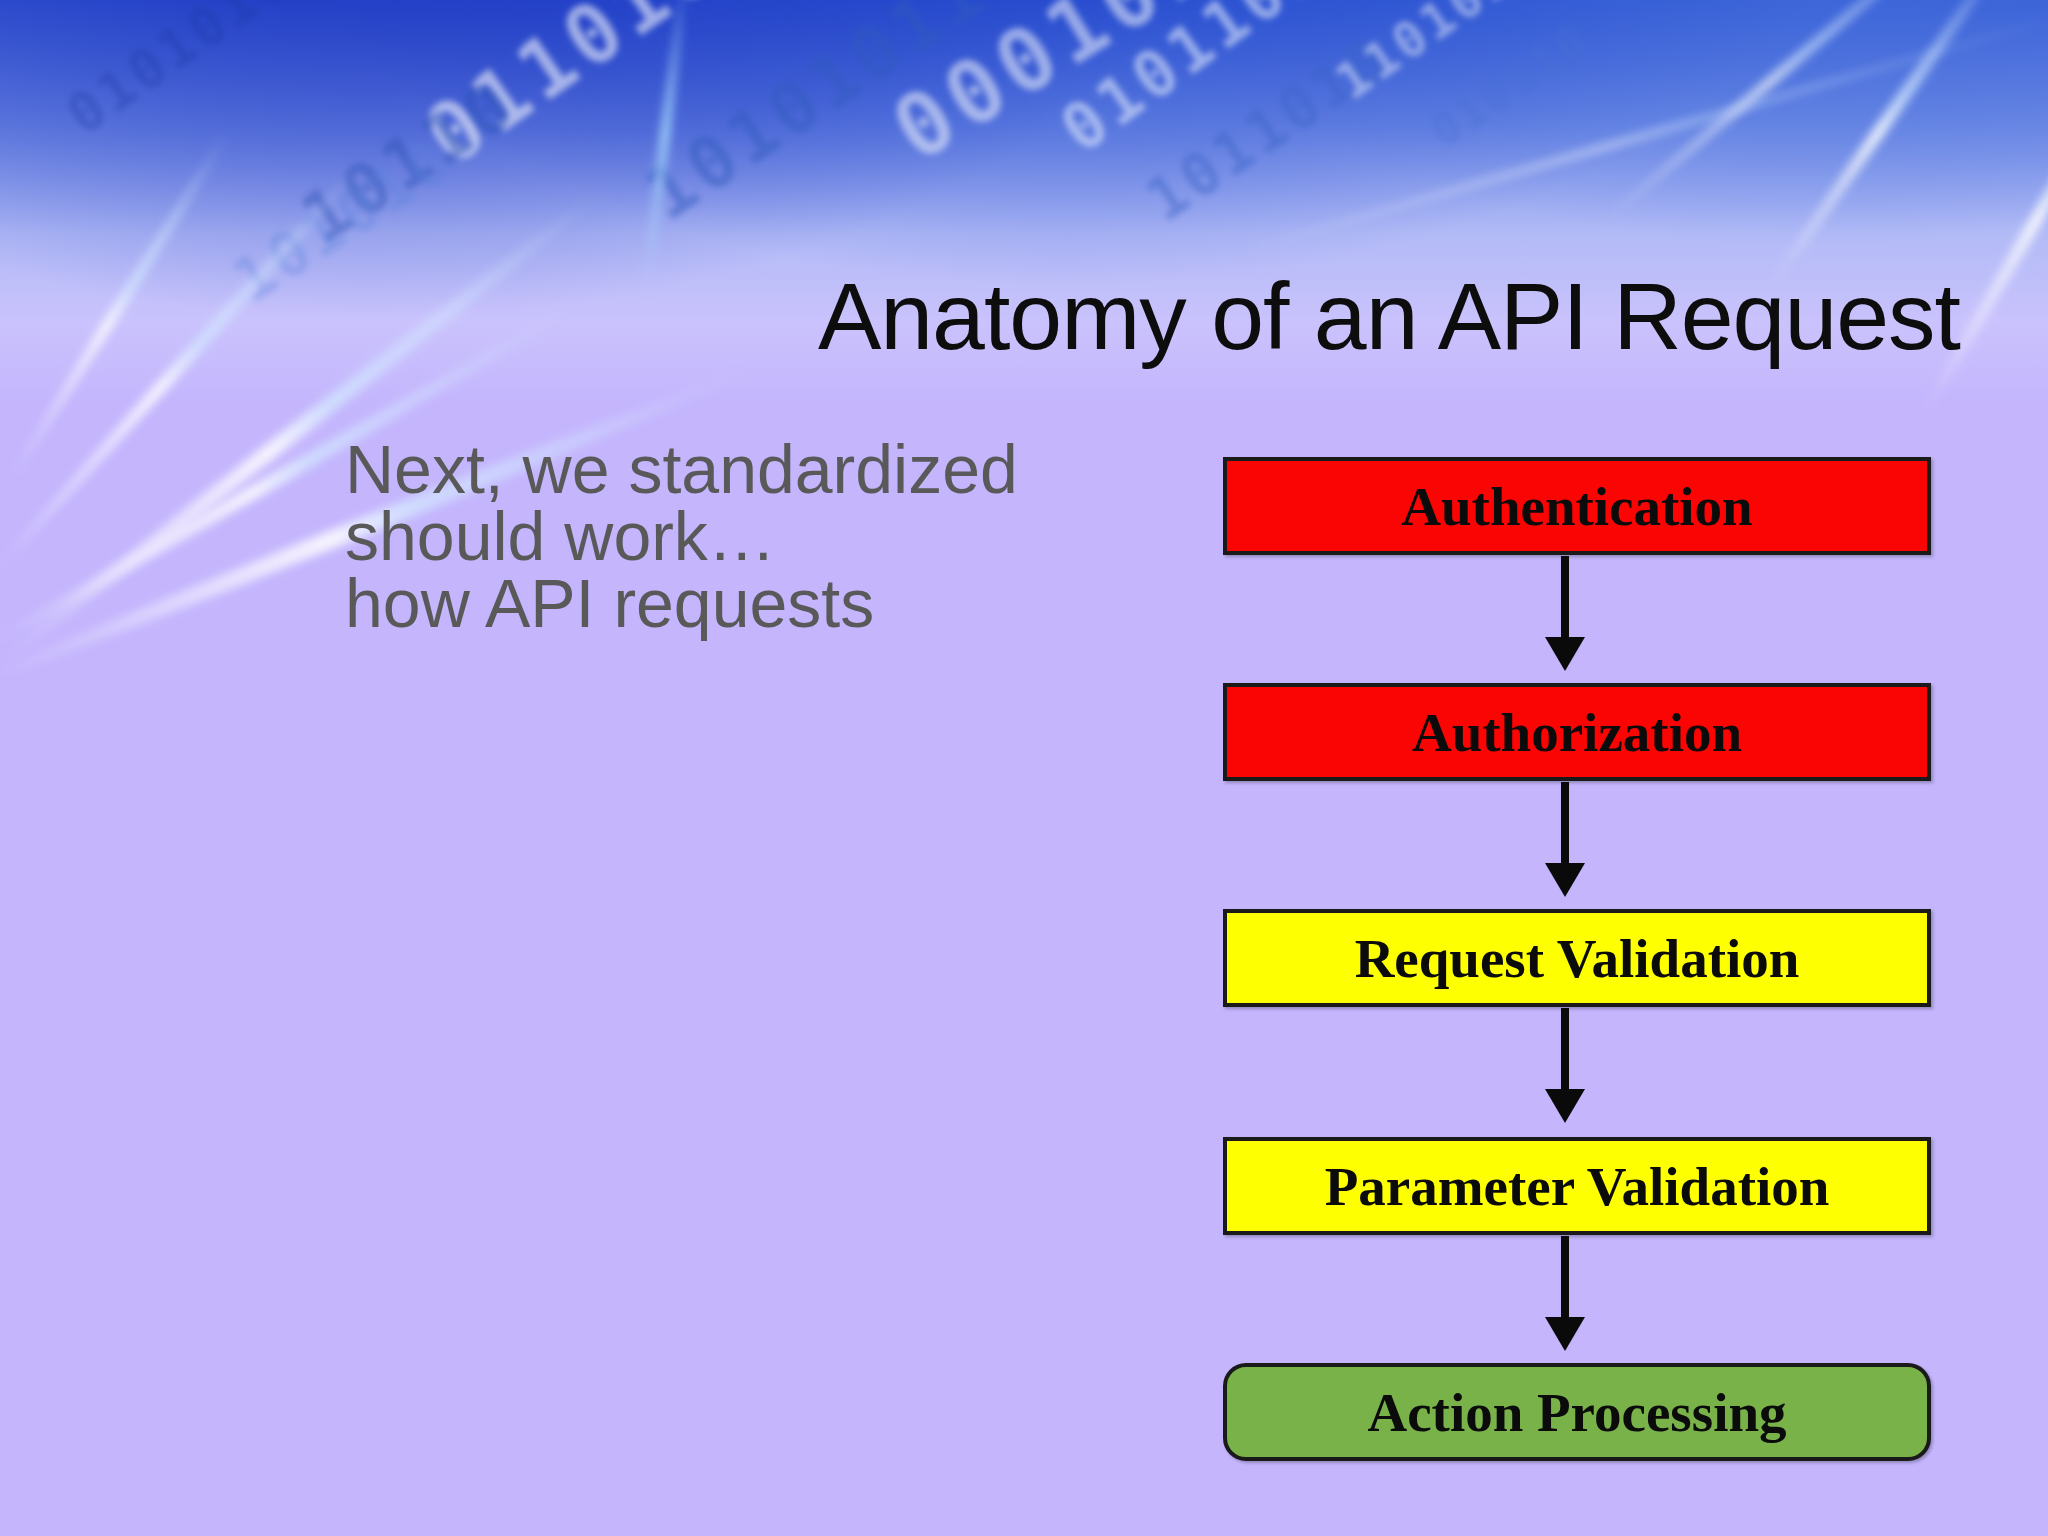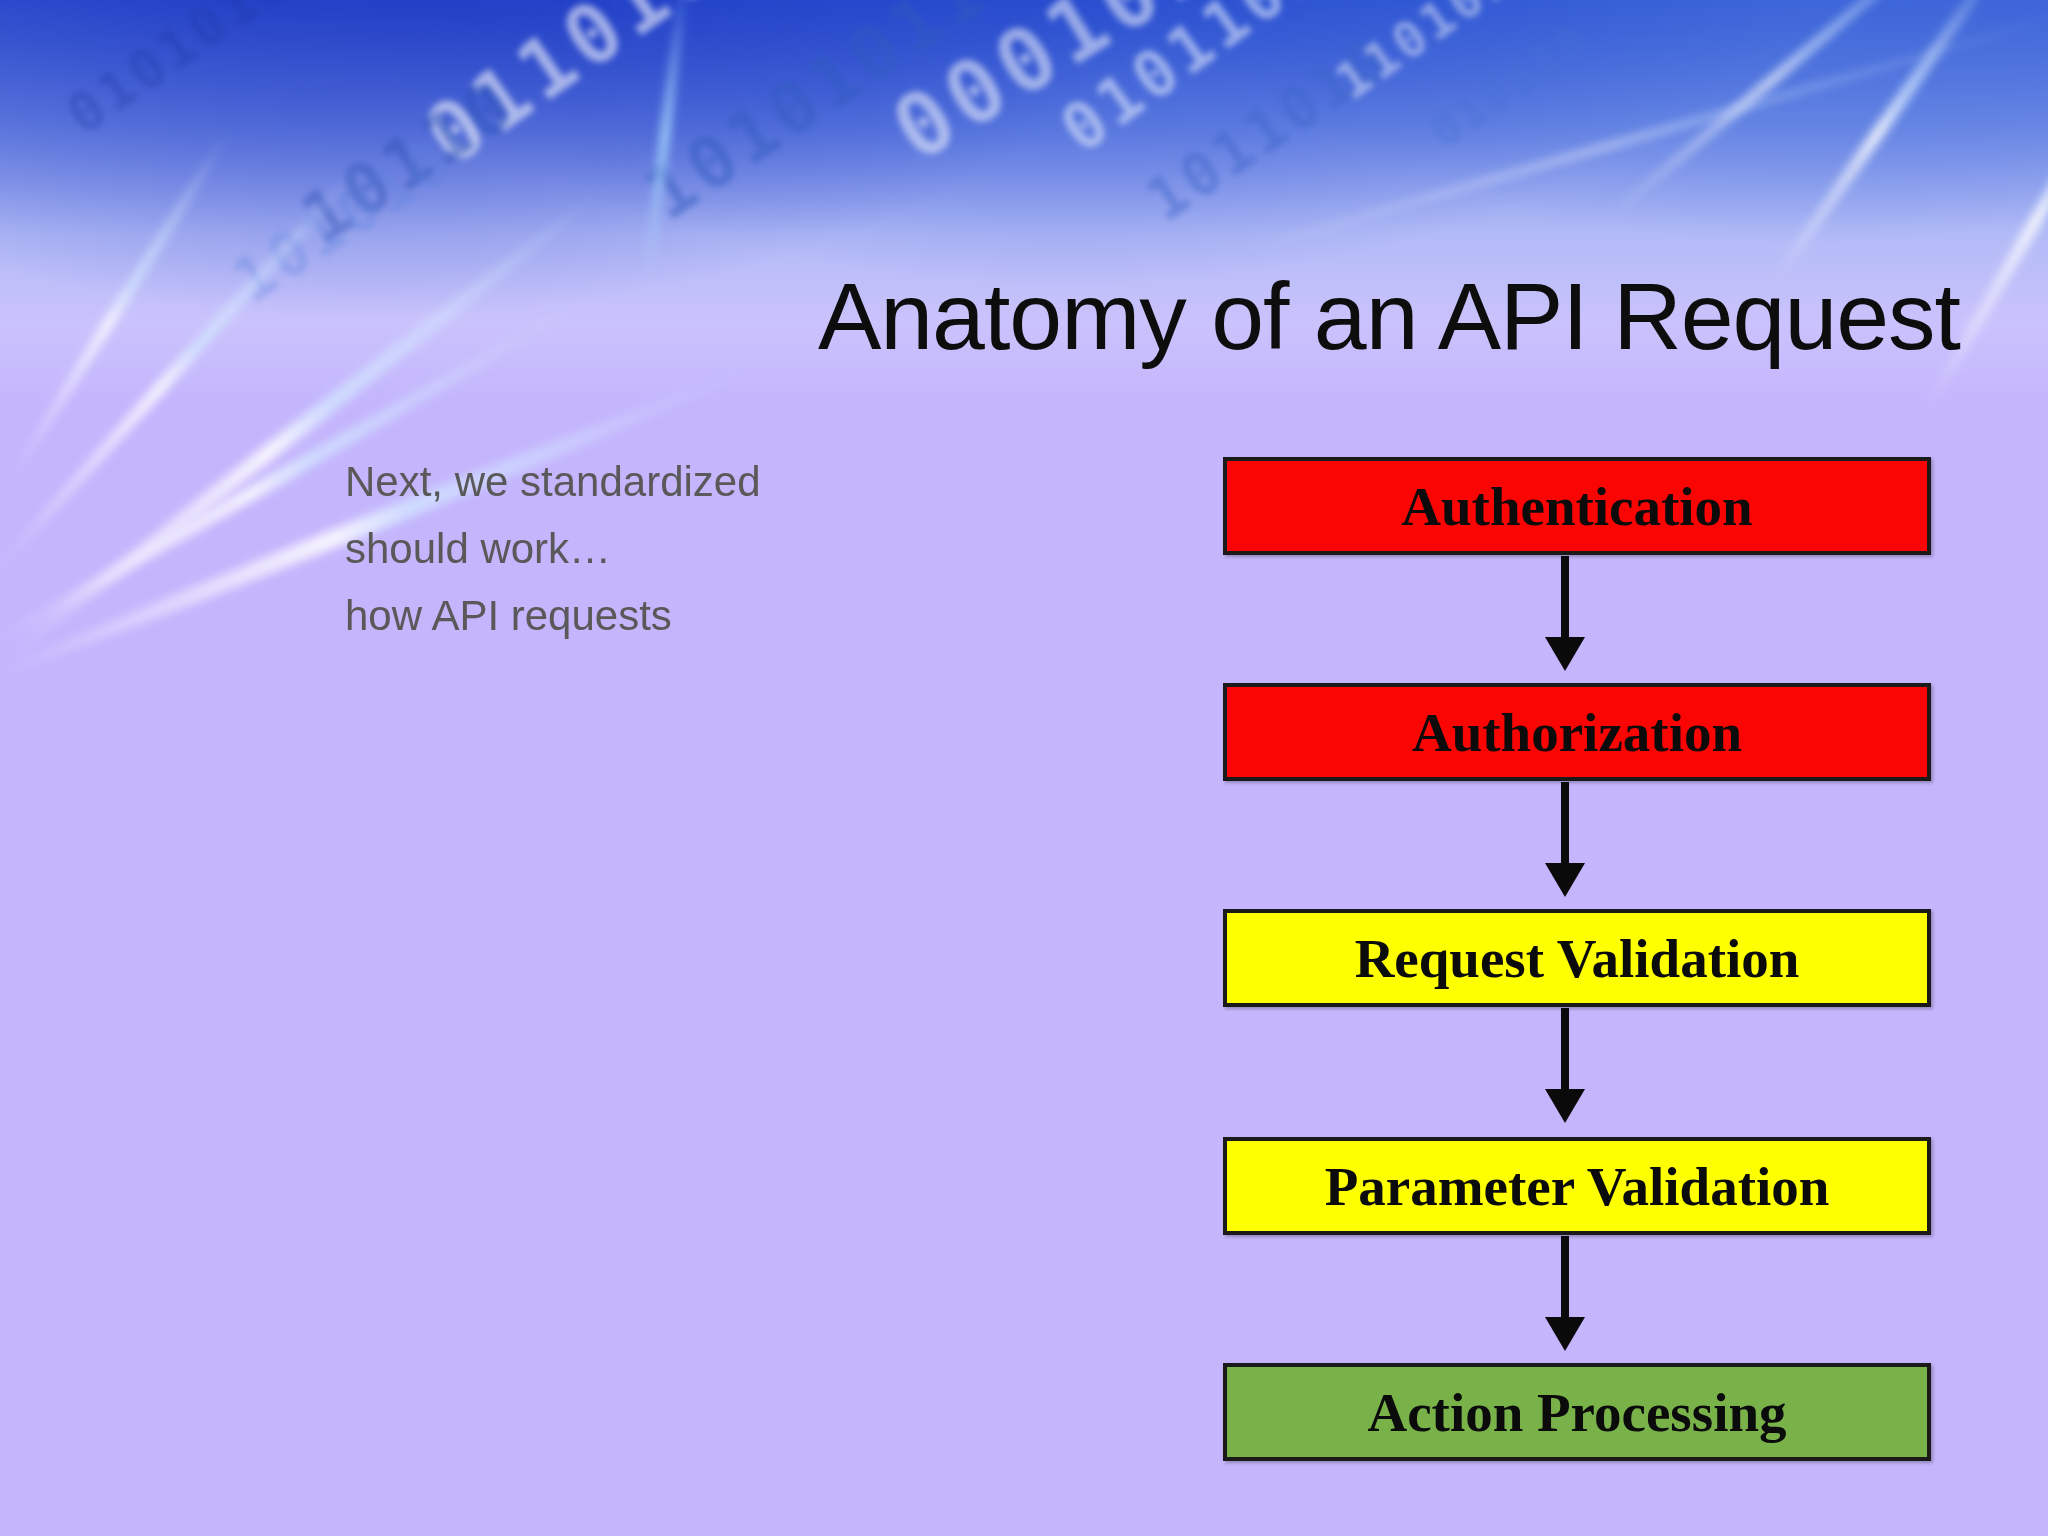--- a/index.html
+++ b/index.html
@@ -53,8 +53,8 @@
     font-size:95px;color:#0d0d0d;letter-spacing:-1px;white-space:nowrap;
   }
   .body-text{
-    position:absolute;left:345px;top:448px;width:720px;
-    font-size:42px;line-height:67px;color:#595959;
+    position:absolute;left:345px;top:436px;width:720px;
+    font-size:68px;line-height:67px;color:#595959;
   }
   
   .flow-box{

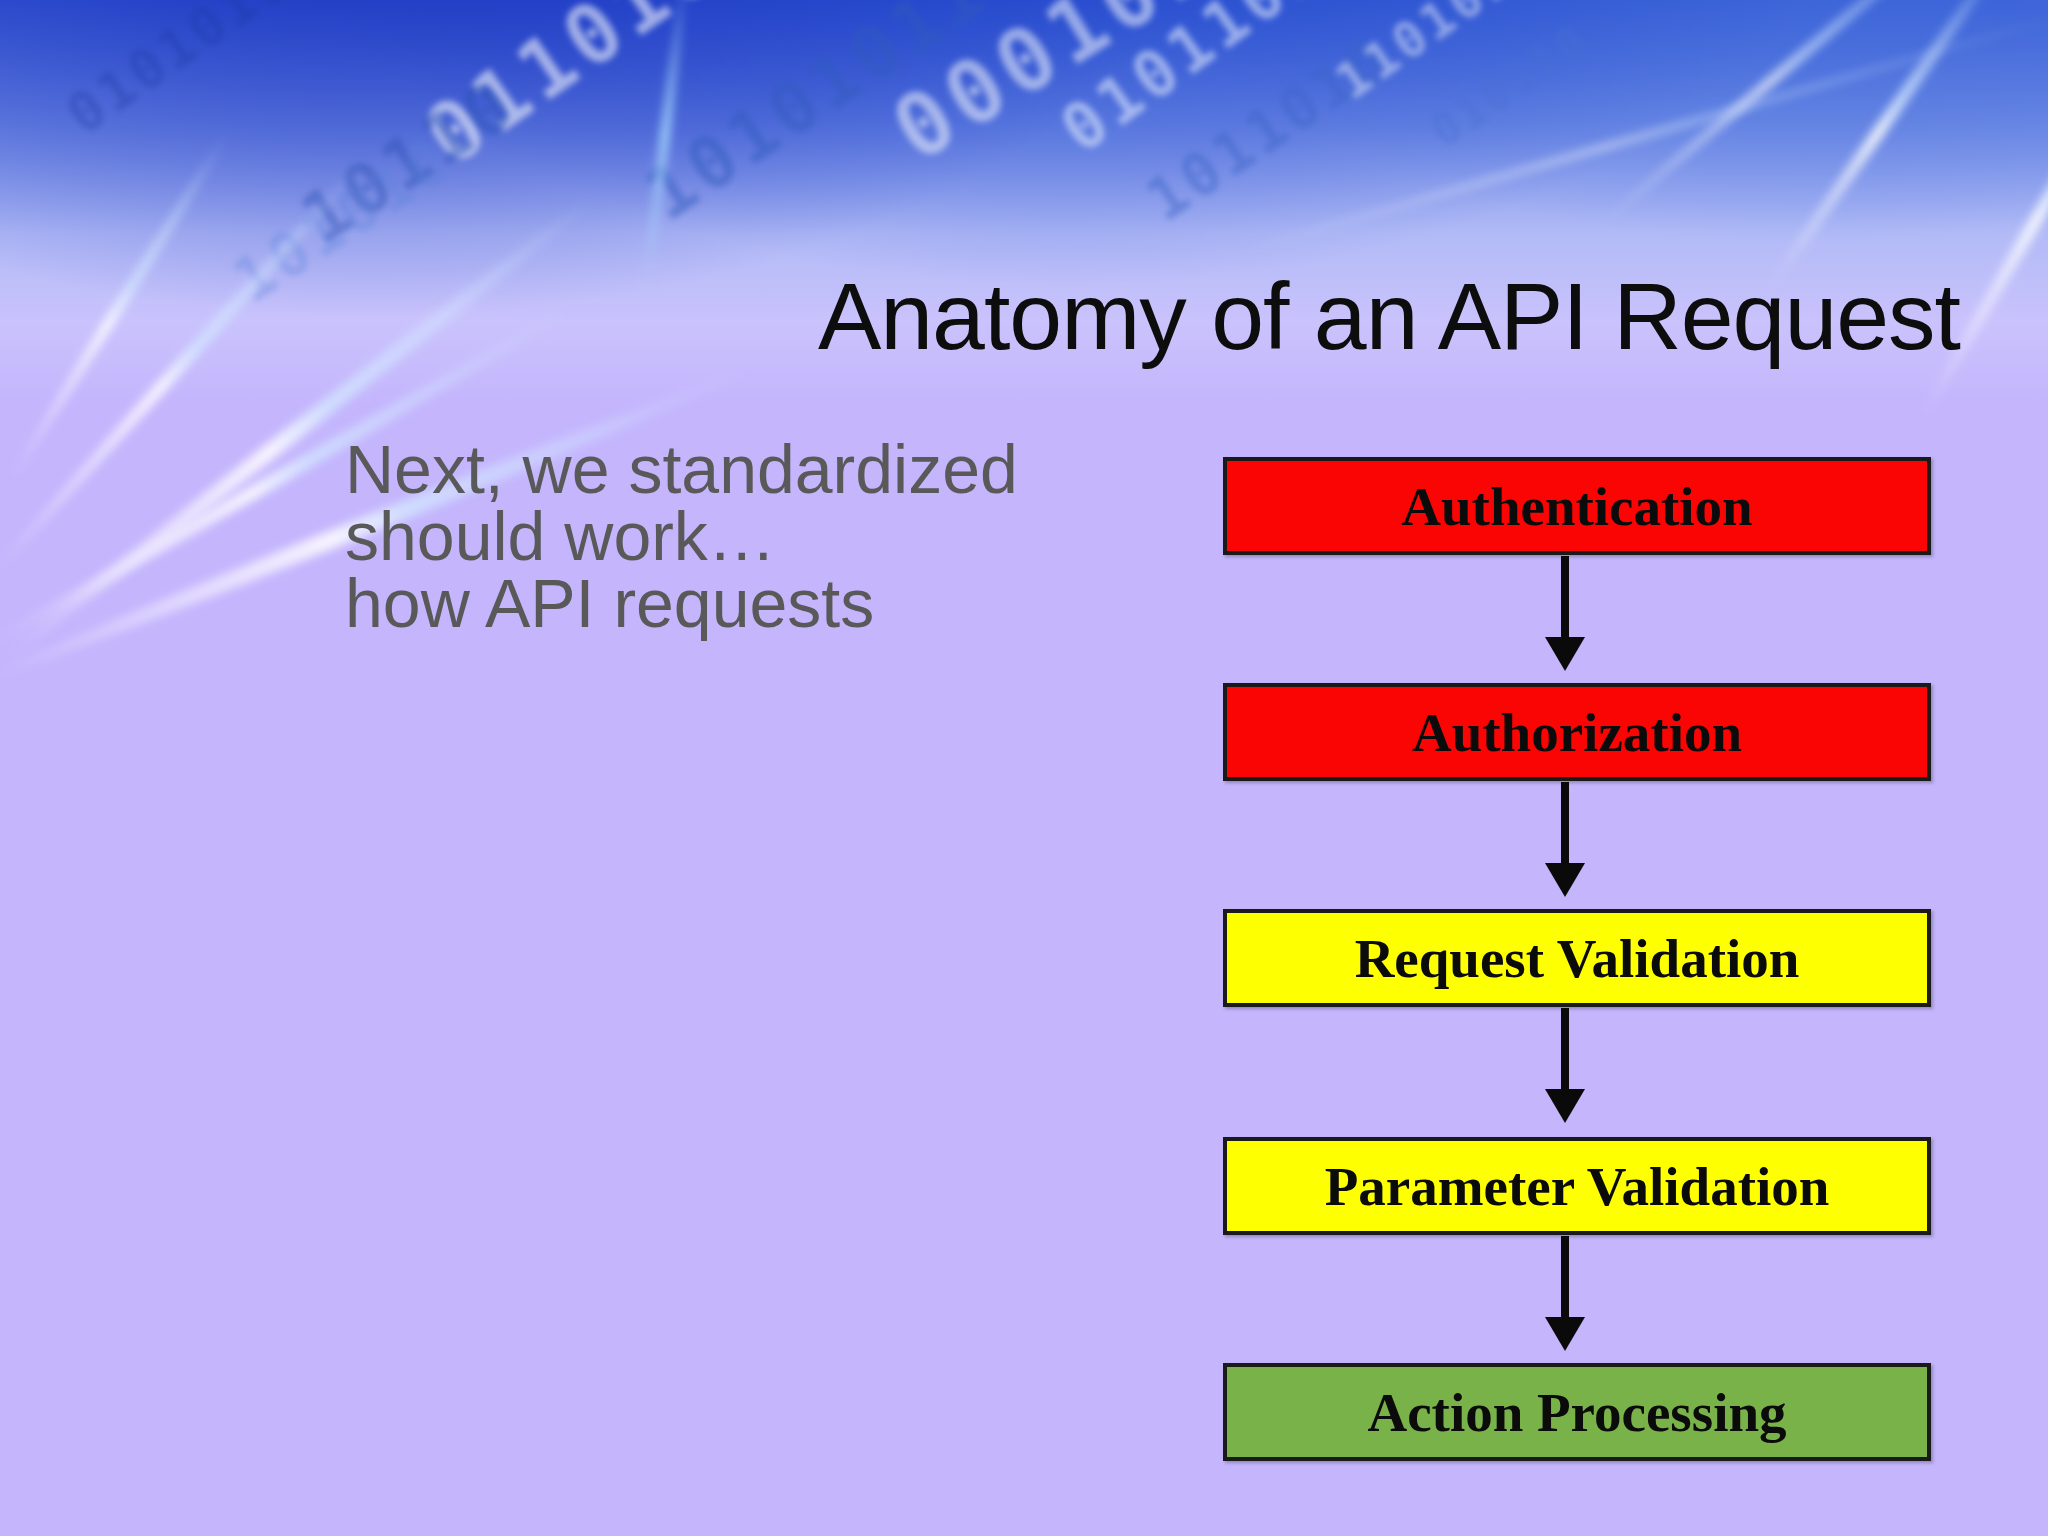--- a/index.html
+++ b/index.html
@@ -66,7 +66,7 @@
   .box-red{background:#fb0404;}
   .box-yellow{background:#feff01;}
   .box-green{background:#7ab24a;}
-  .b1{top:457px;} .b2{top:683px;} .b3{top:909px;} .b4{top:1137px;text-align:center;} .b5{top:1363px;}
+  .b1{top:457px;} .b2{top:683px;} .b3{top:909px;} .b4{top:1137px;text-align:center;} .b5{top:1363px;border-radius:23px;}
   .arrow{position:absolute;left:1545px;width:40px;}
   .a1{top:556px;height:115px;} .a2{top:782px;height:115px;}
   .a3{top:1008px;height:115px;} .a4{top:1236px;height:115px;}

